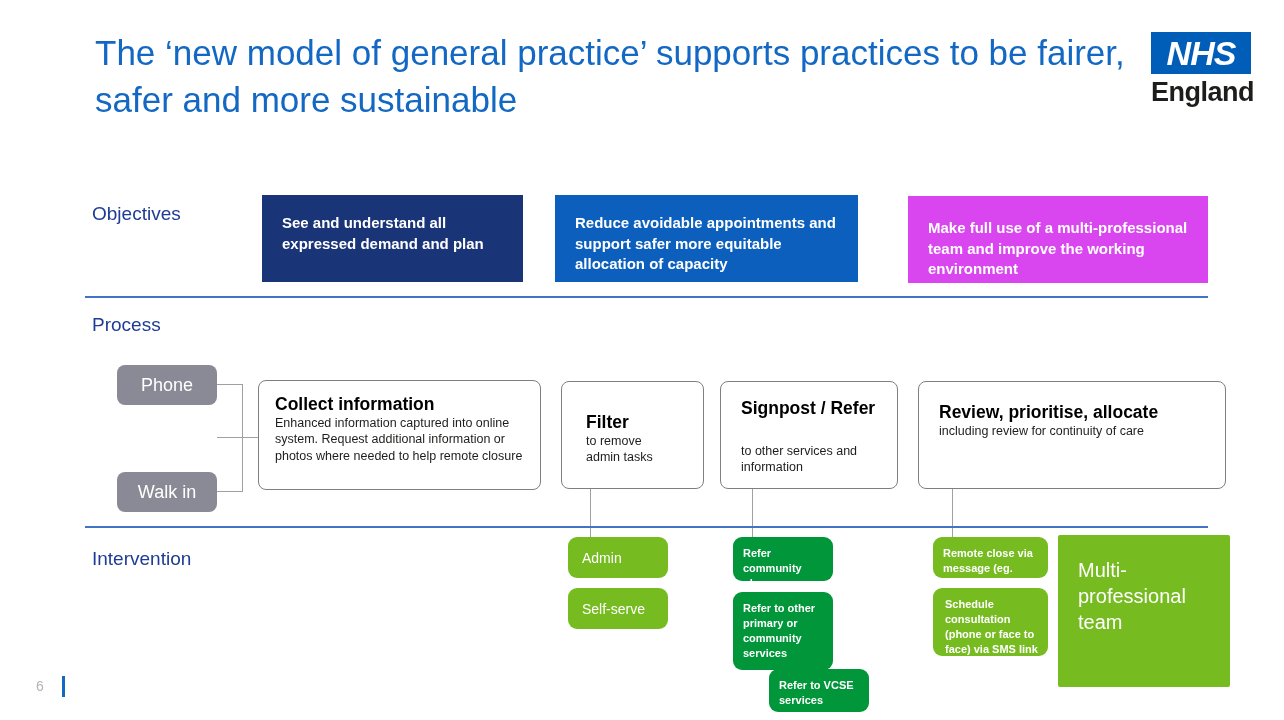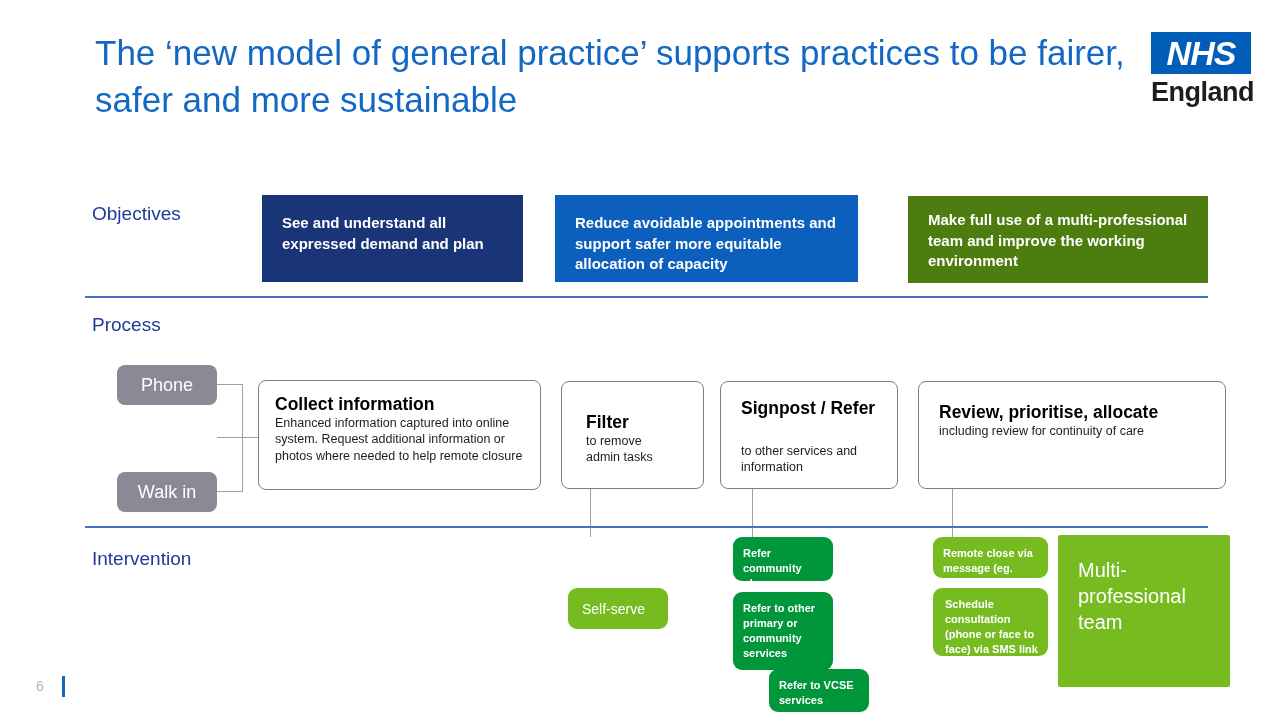--- a/index.html
+++ b/index.html
@@ -44,7 +44,7 @@
   }
   .obj-1 { left: 262px; top: 195px; width: 261px; height: 87px; background: #1a3478; }
   .obj-2 { left: 555px; top: 195px; width: 303px; height: 87px; background: #0c5fbc; }
-  .obj-3 { left: 908px; top: 196px; width: 300px; height: 87px; background: #4d7c0f; padding-top: 14px; }
+  .obj-3 { left: 908px; top: 196px; width: 300px; height: 87px; background: #d946ef; padding-top: 22px; }
 
   
   .divider { height: 2px; background: #4472c4; left: 85px; width: 1123px; }

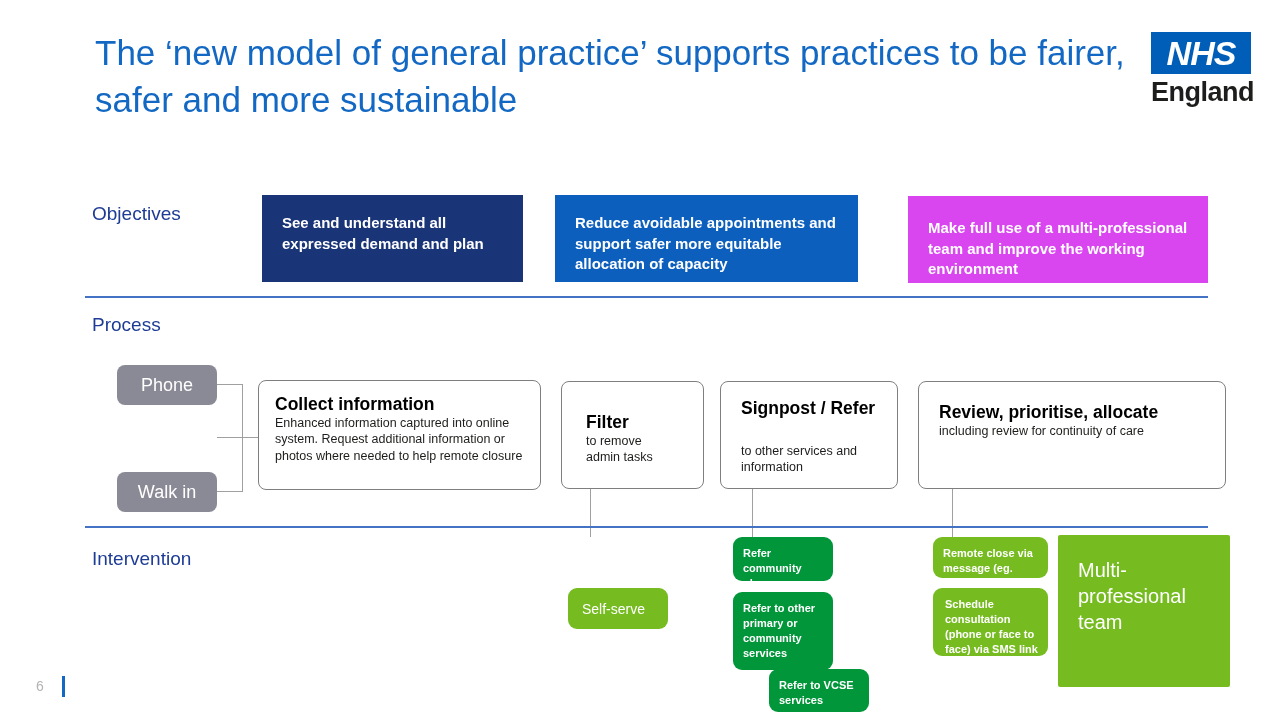--- a/index.html
+++ b/index.html
@@ -154,6 +154,7 @@
 
   <div class="abs row-label" style="left:92px; top:548px;">Intervention</div>
 
+  <div class="abs iv-light iv-plain iv-admin">Admin</div>
   <div class="abs iv-light iv-plain iv-selfserve">Self-serve</div>
 
   <div class="abs iv-dark iv-pharmacy">Refer community pharmacy</div>

